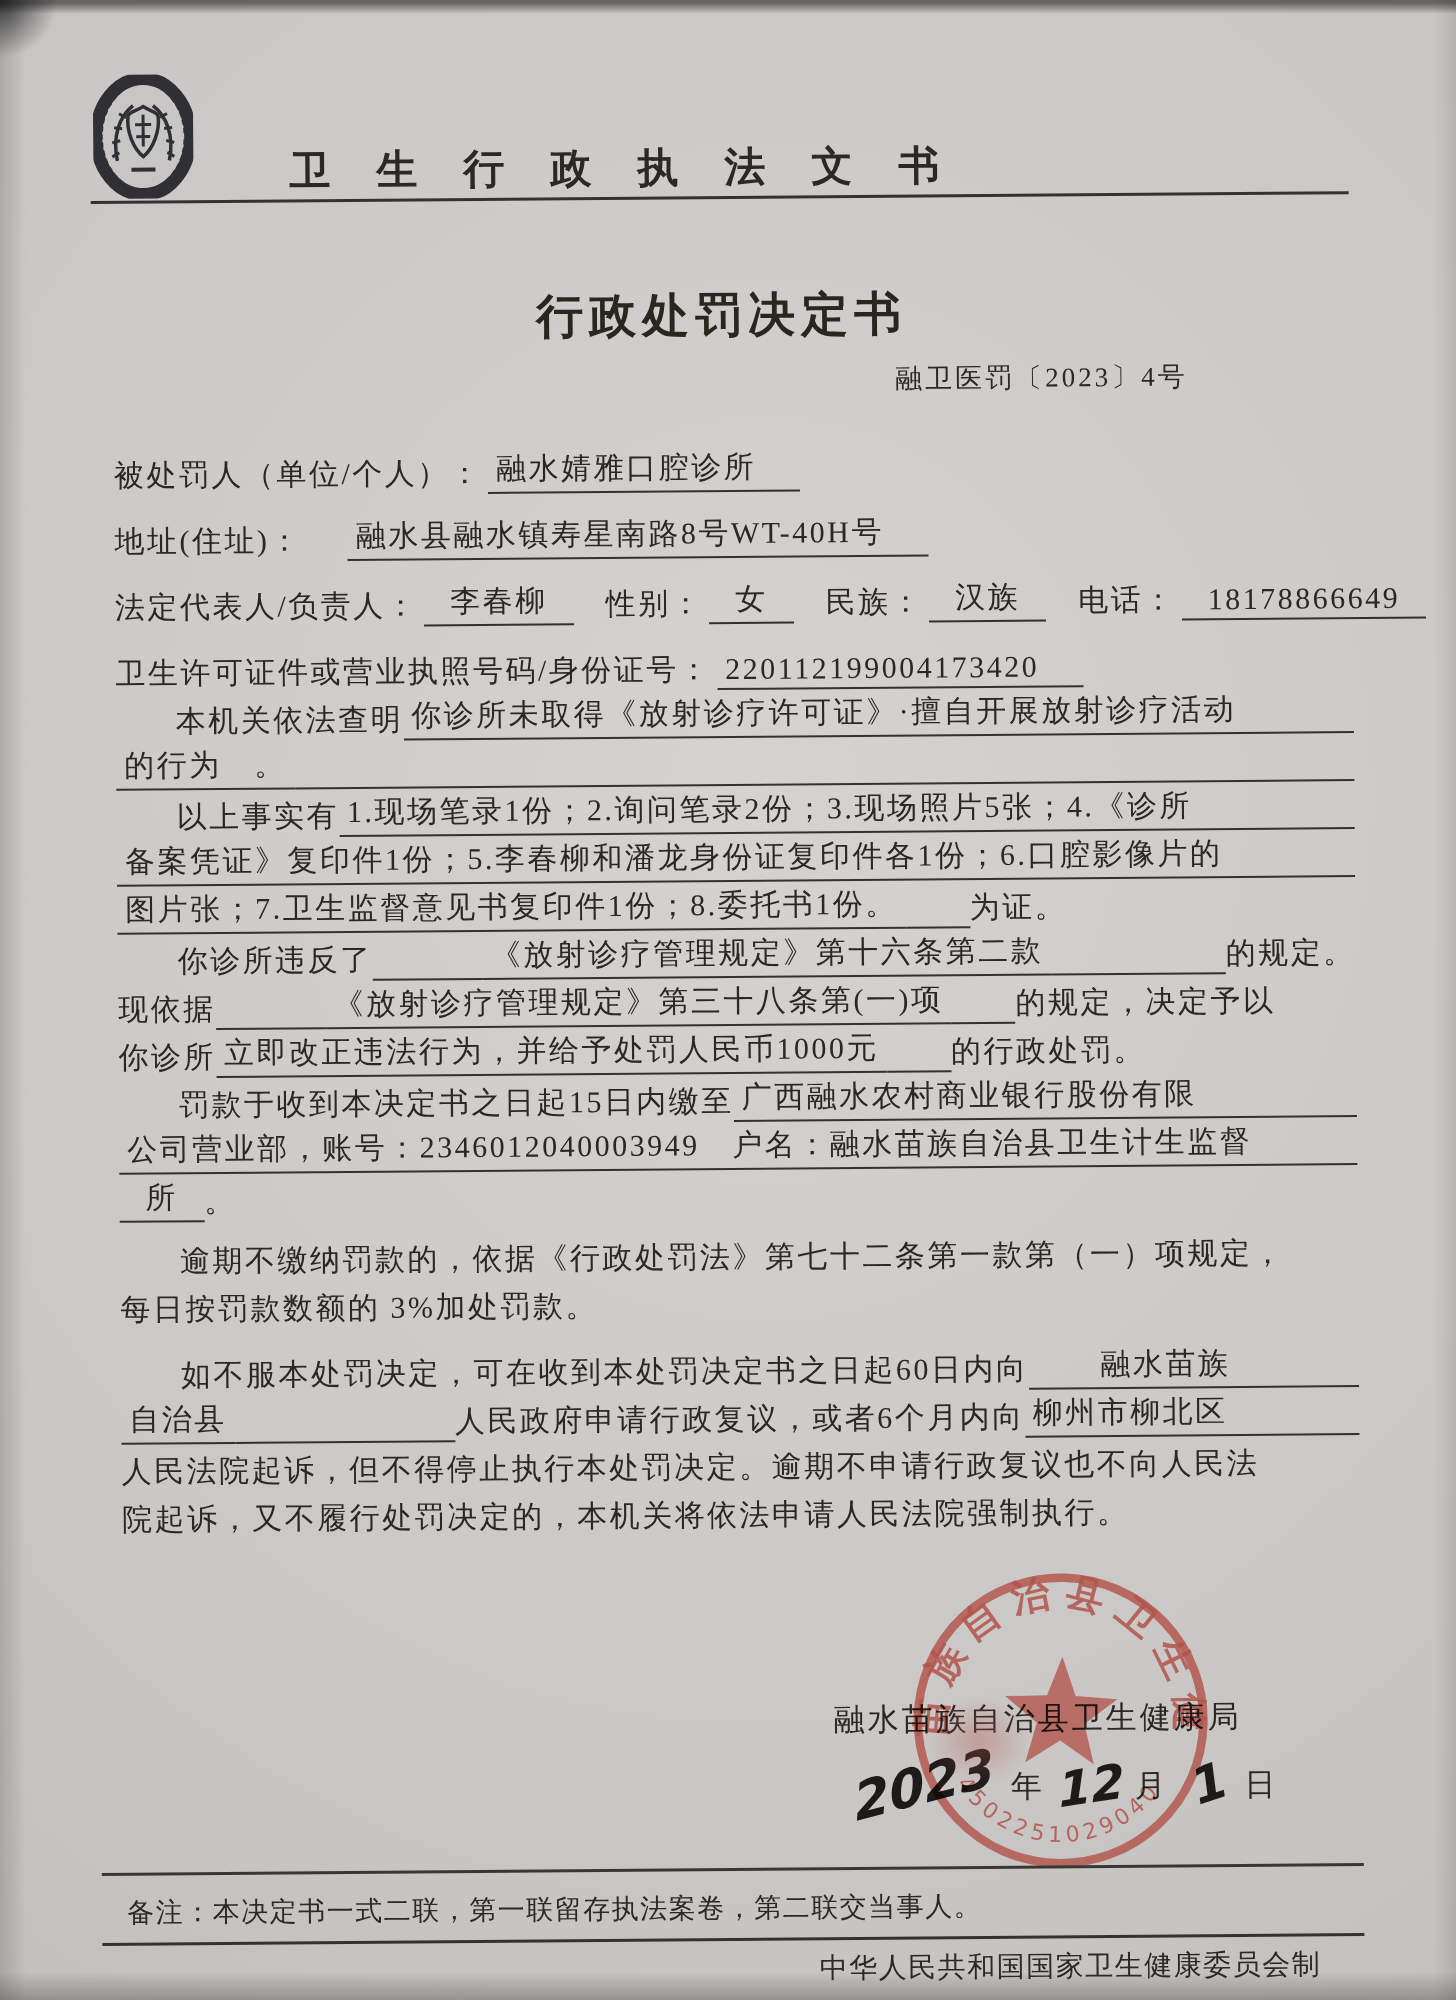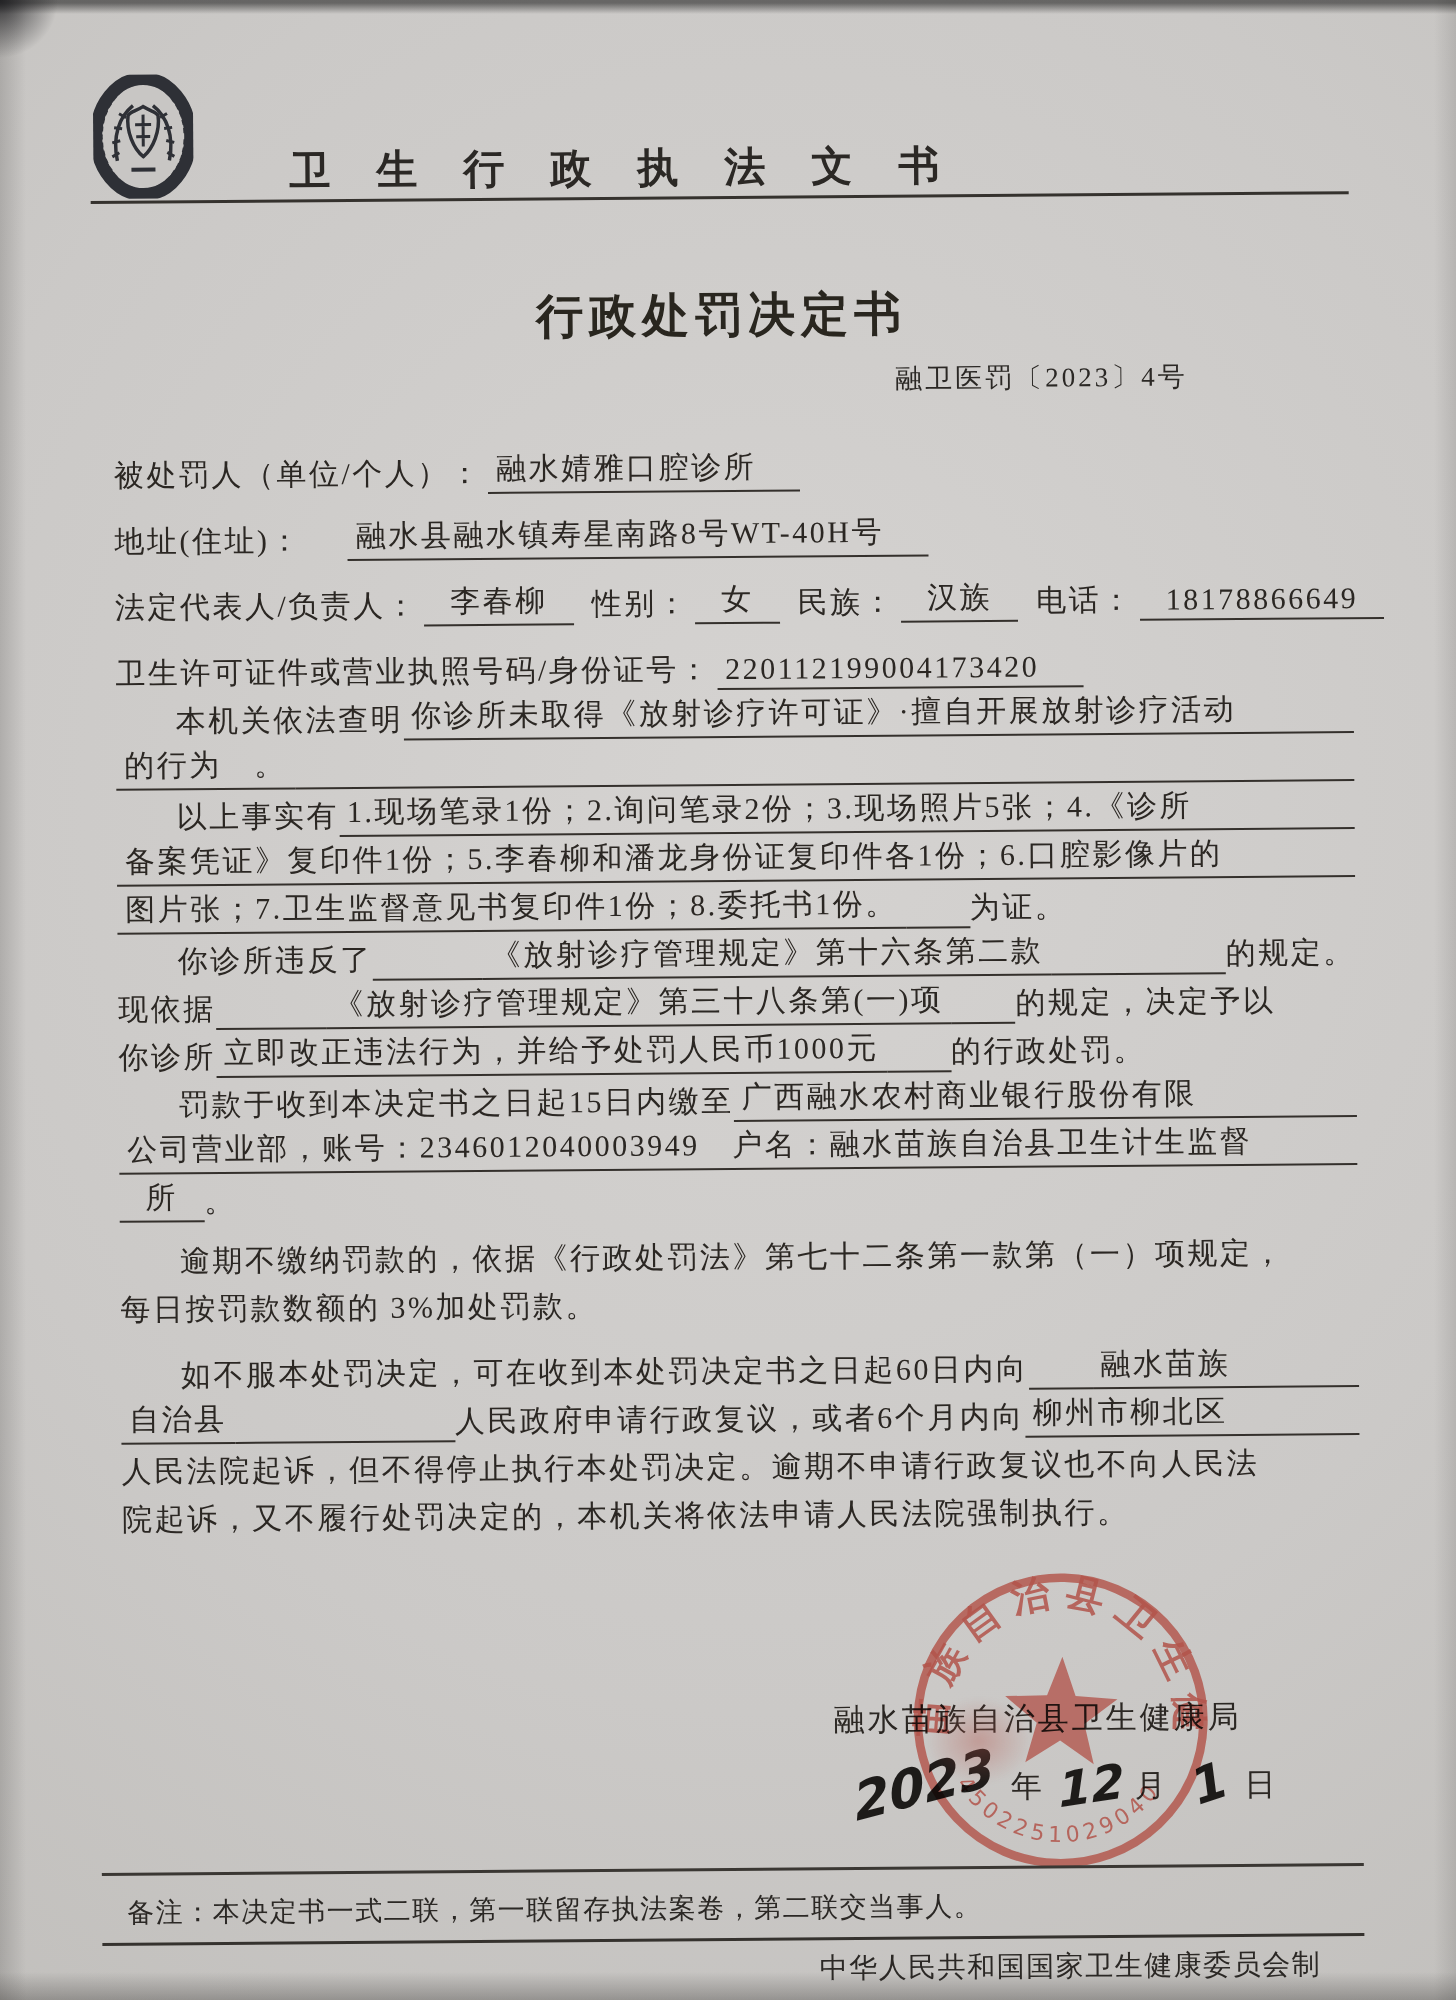--- a/index.html
+++ b/index.html
@@ -43,7 +43,7 @@
   .mt12{margin-top:12px;}
   .mt16{margin-top:18px;}
   .lb{margin-right:6px;}
-  .gap{margin-left:18px;}
+  .gap{margin-left:32px;}
   
   .agency{left:828px;top:1700px;font-size:31px;letter-spacing:3px;color:#2b2723;}
   .date-row{left:846px;top:1756px;display:flex;align-items:flex-end;font-size:31px;color:#2b2723;}

